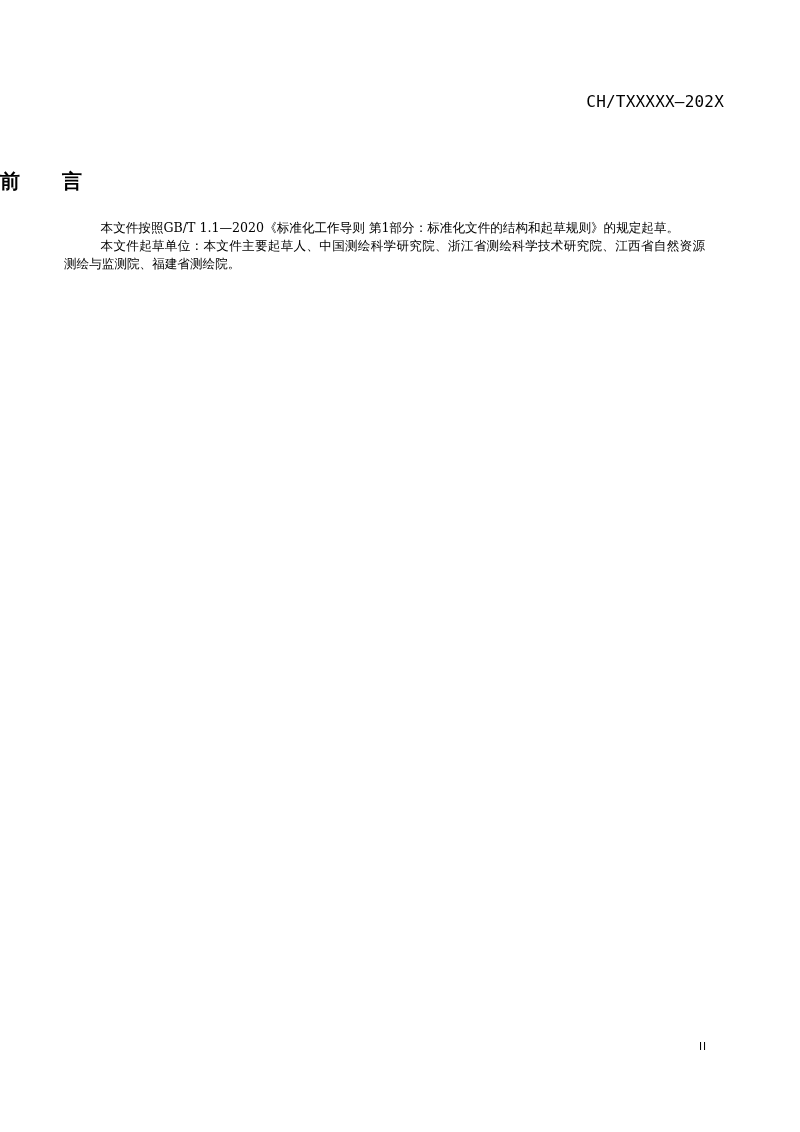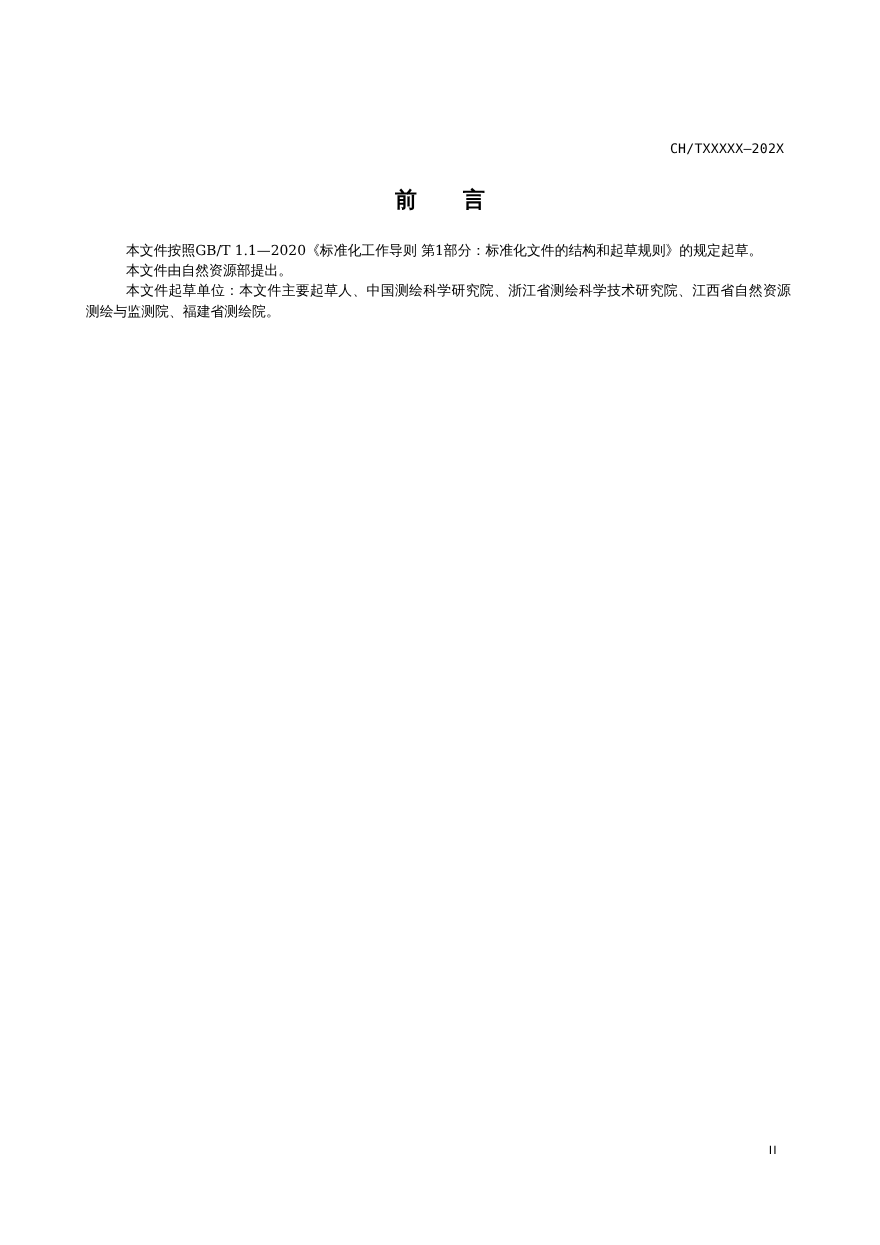--- a/index.html
+++ b/index.html
@@ -18,11 +18,10 @@
   .doc-code {
     position: absolute;
     top: 92px;
-    right: 87px;
+    right: 76px;
     font-family: "DejaVu Sans Mono", "Liberation Mono", monospace;
-    font-size: 12px;
+    font-size: 16px;
     letter-spacing: 0.2px;
-    margin-top: 36px;
   }
   .title {
     position: absolute;

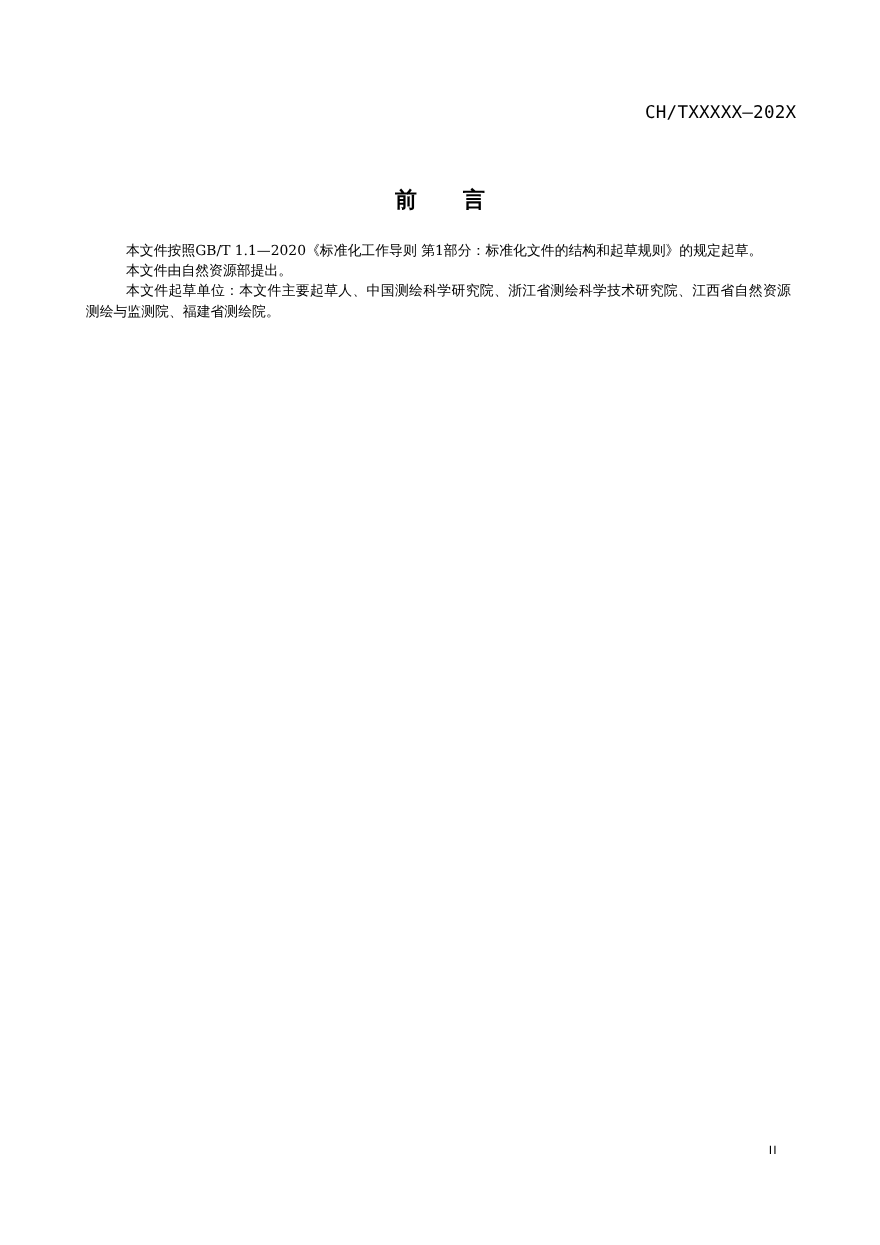--- a/index.html
+++ b/index.html
@@ -28,7 +28,6 @@
     top: 168px;
     left: 0;
     width: 800px;
-    text-align: center;
     font-family: Liberation Serif, serif;
     font-size: 20px;
     font-weight: bold;

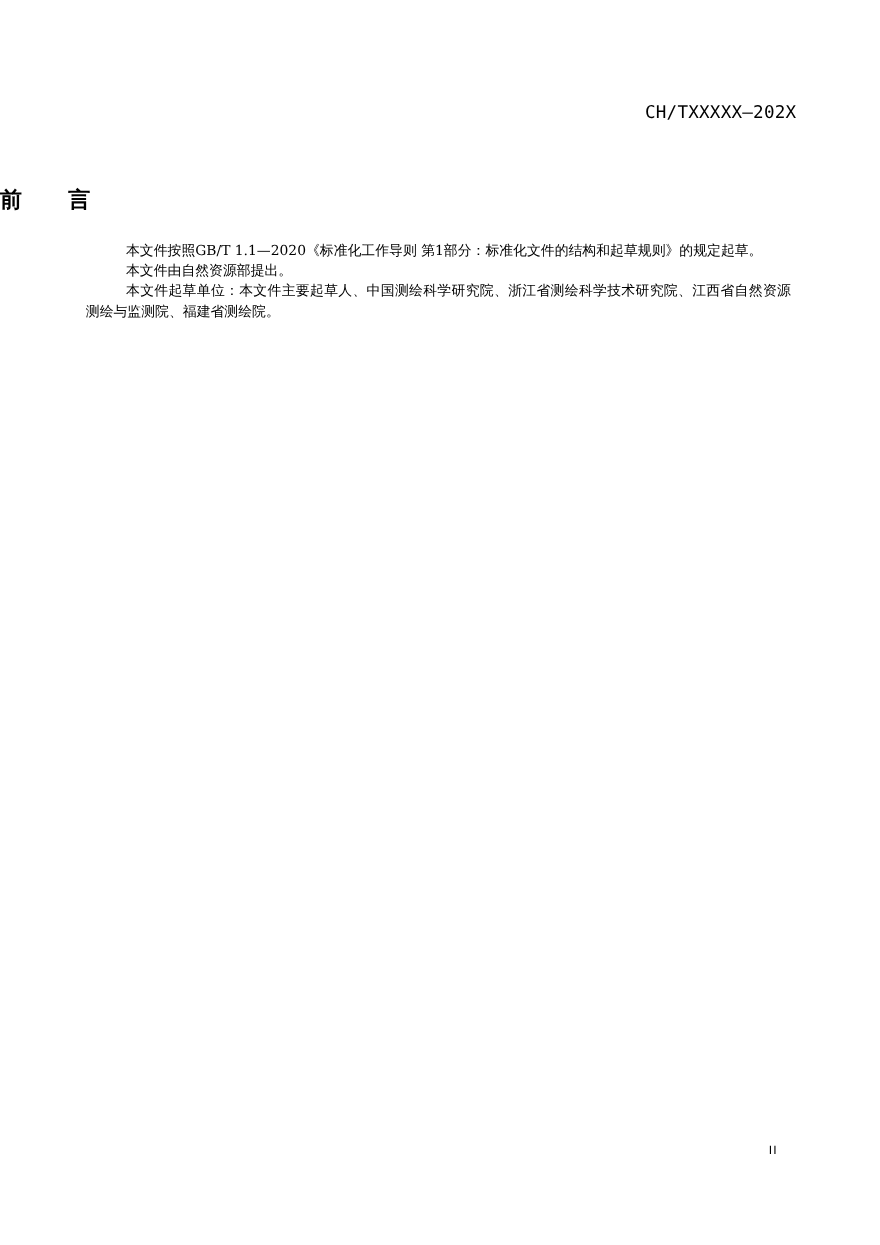--- a/index.html
+++ b/index.html
@@ -38,7 +38,7 @@
   .body-text {
     position: absolute;
     top: 219px;
-    left: 78px;
+    left: 64px;
     width: 641px;
     font-size: 12.6px;
     line-height: 18.2px;

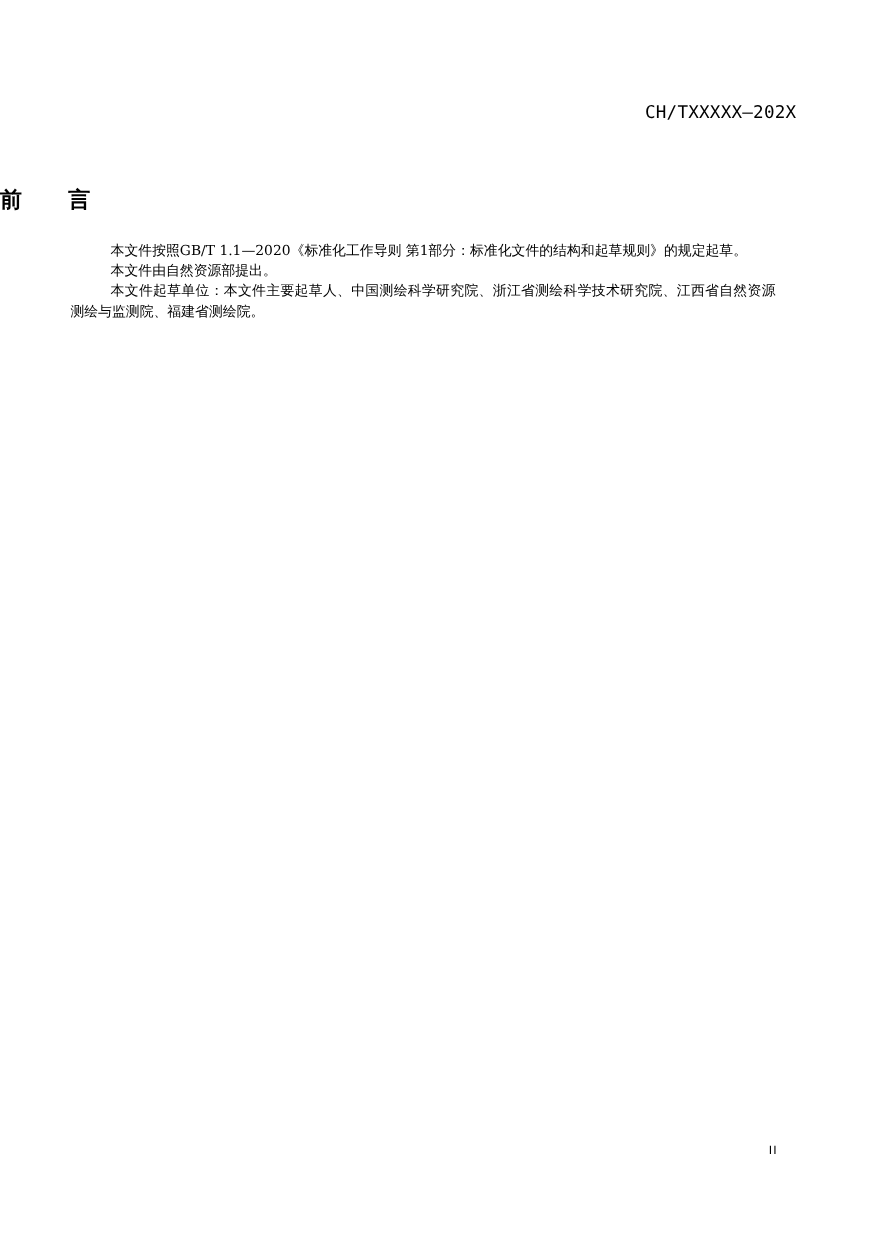--- a/index.html
+++ b/index.html
@@ -69,7 +69,6 @@
 
 <div class="body-text">
   <p class="para">本文件按照GB/T 1.1—2020《标准化工作导则  第1部分：标准化文件的结构和起草规则》的规定起草。</p>
-  <p class="para">本文件由自然资源部提出。</p>
   <p class="para">本文件起草单位：本文件主要起草人、中国测绘科学研究院、浙江省测绘科学技术研究院、江西省自然资源测绘与监测院、福建省测绘院。</p>
 </div>
 

